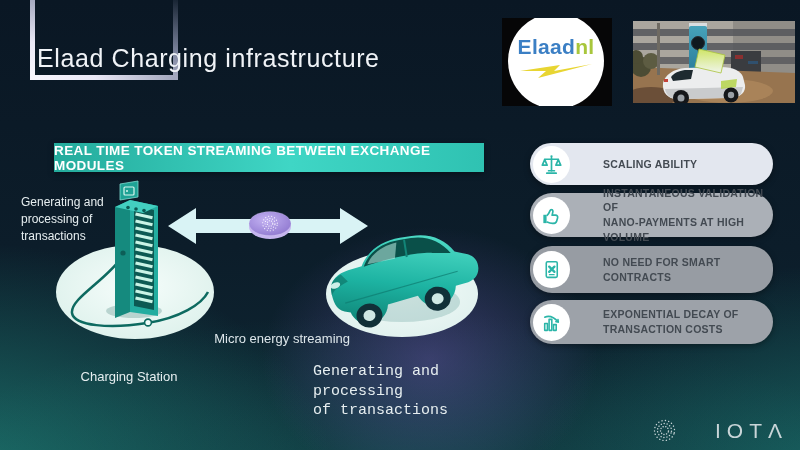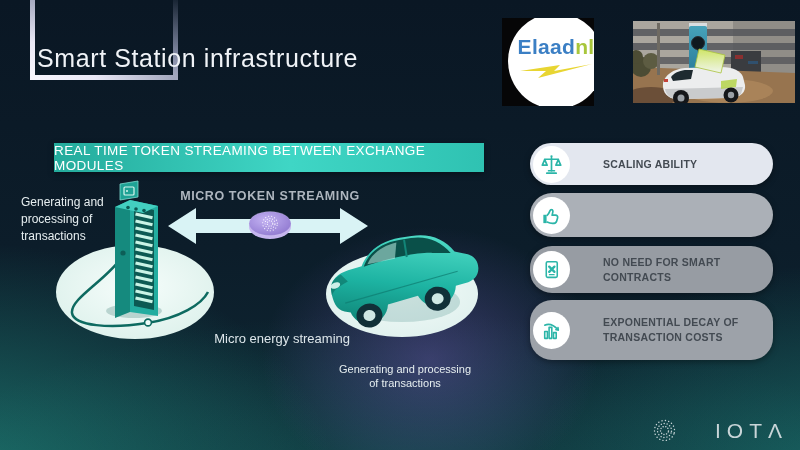--- a/index.html
+++ b/index.html
@@ -90,7 +90,7 @@
 <div class="slide">
 
   <div class="title-frame"></div>
-  <h1 class="page-title">Smart Station infrastructure</h1>
+  <h1 class="page-title">Elaad Charging infrastructure</h1>
 
   <div class="elaad-logo">
     <div class="elaad-circle">

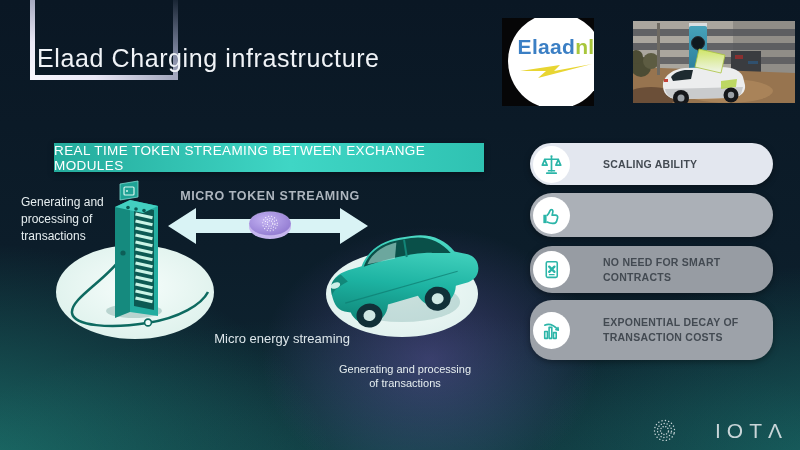--- a/index.html
+++ b/index.html
@@ -28,7 +28,7 @@
   }
 
   
-  .elaad-logo { position:absolute; left:502px; top:18px; width:92px; height:88px; background:#060607; overflow:hidden; }
+  .elaad-logo { position:absolute; left:502px; top:18px; width:110px; height:88px; background:#060607; overflow:hidden; }
   .elaad-circle { position:absolute; left:6px; top:-5px; width:96px; height:96px; background:#fff; border-radius:50%; }
   .elaad-text { position:absolute; left:0; right:0; top:22px; text-align:center; font-size:21px; font-weight:700; letter-spacing:0.3px; }
   .elaad-blue { color:#3b7fc4; }

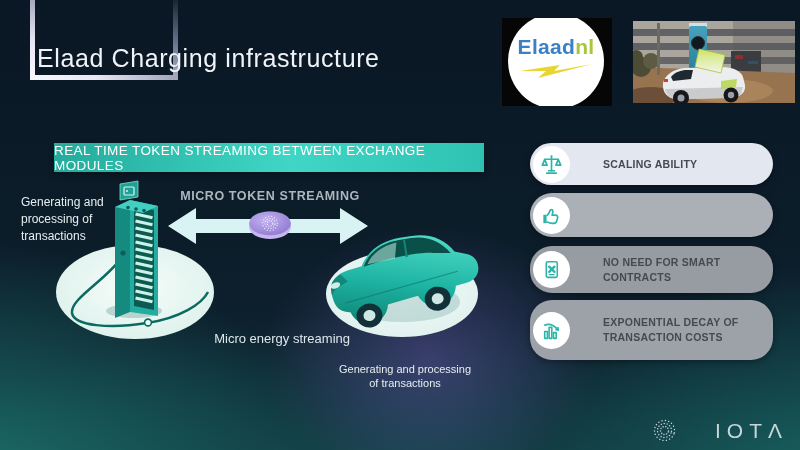--- a/index.html
+++ b/index.html
@@ -42,7 +42,7 @@
     position:absolute; left:54px; top:143px; width:430px; height:29px;
     background:linear-gradient(90deg,#24ab9c 0%, #3fd6c5 55%, #2fc2b2 100%);
     display:flex; align-items:center; justify-content:center;
-    color:#ffffff; font-size:13.5px; font-weight:400; letter-spacing:0.4px;
+    color:#ffffff; font-size:13.5px; font-weight:700; letter-spacing:0.4px;
     box-shadow:0 2px 6px rgba(0,0,0,0.35);
   }
 

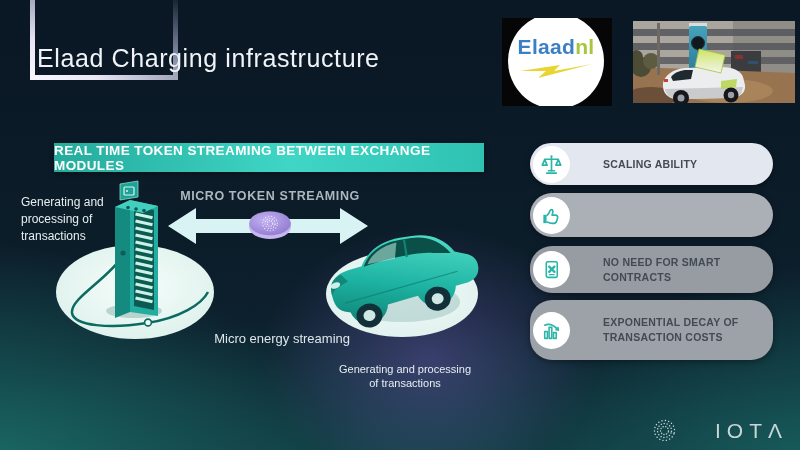--- a/index.html
+++ b/index.html
@@ -152,7 +152,6 @@
   <div class="caption station-side-caption">Generating and
 processing of
 transactions</div>
-  <div class="caption micro-token-label">MICRO TOKEN STREAMING</div>
   <div class="caption micro-energy-label">Micro energy streaming</div>
   <div class="caption car-caption">Generating and processing
 of transactions</div>

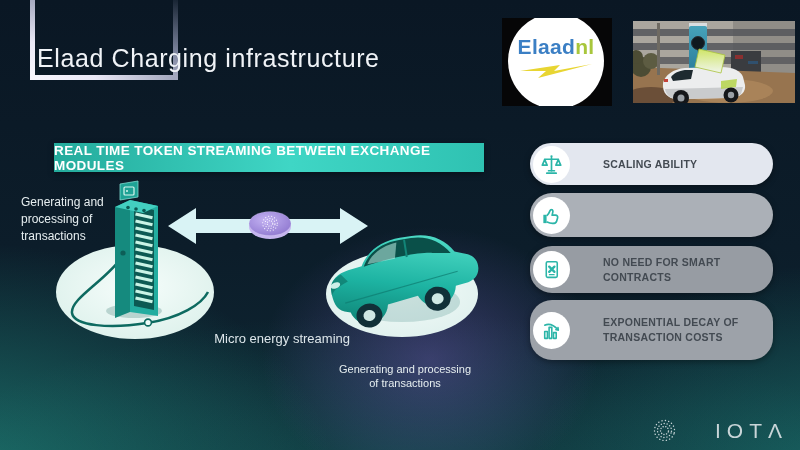--- a/index.html
+++ b/index.html
@@ -268,6 +268,8 @@
           <path d="M6.8,17.3 C8.6,18.2 10,18.6 12,18.6 C14.6,18.6 15.4,18.1 15.9,16.4 L16.8,13.4 C17.3,11.8 16.4,10.7 14.8,10.7 H11.6 L12.3,7.5 C12.55,6.4 12,5.5 11,5.4 C10.3,5.3 9.8,5.8 9.5,6.6 C8.9,8.2 8.3,9.6 6.8,10.8"></path>
         </svg>
       </div>
+      <div class="benefit-label">INSTANTANEOUS VALIDATION OF
+NANO-PAYMENTS AT HIGH VOLUME</div>
     </div>
 
     <div class="benefit benefit-3">

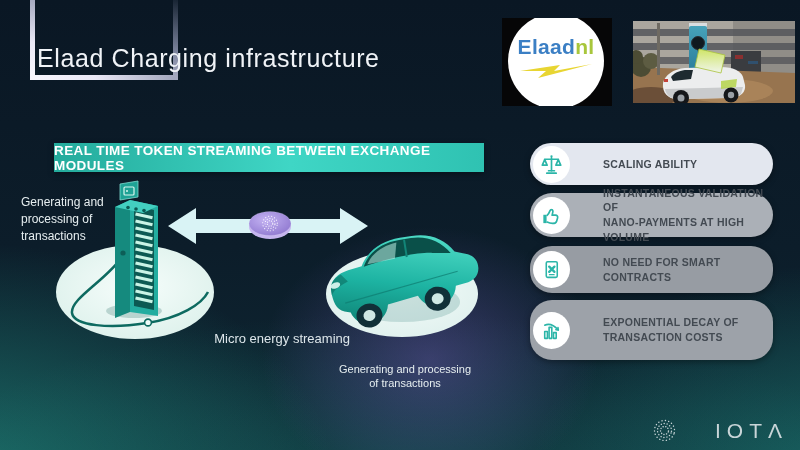--- a/index.html
+++ b/index.html
@@ -69,7 +69,7 @@
   .benefit-1 { height:42px; margin-bottom:8px; background:#e3e7ef; }
   .benefit-2 { height:44px; margin-bottom:9px; background:#abb0b7; }
   .benefit-3 { height:47px; margin-bottom:7px; background:#979ca3; }
-  .benefit-4 { height:60px; background:#9da2a9; }
+  .benefit-4 { height:44px; background:#9da2a9; }
   .icon-circle {
     width:37px; height:37px; border-radius:50%; background:#ffffff; flex:none;
     margin-left:3px; display:flex; align-items:center; justify-content:center;

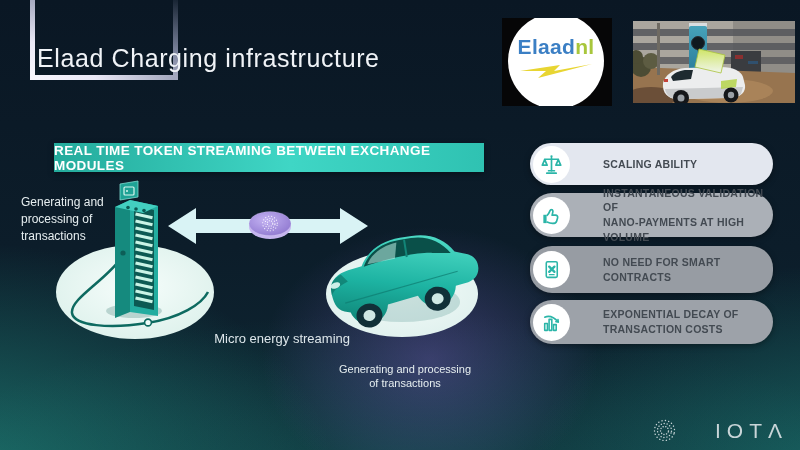--- a/index.html
+++ b/index.html
@@ -153,6 +153,7 @@
 processing of
 transactions</div>
   <div class="caption micro-energy-label">Micro energy streaming</div>
+  <div class="caption station-label">Charging Station</div>
   <div class="caption car-caption">Generating and processing
 of transactions</div>
 

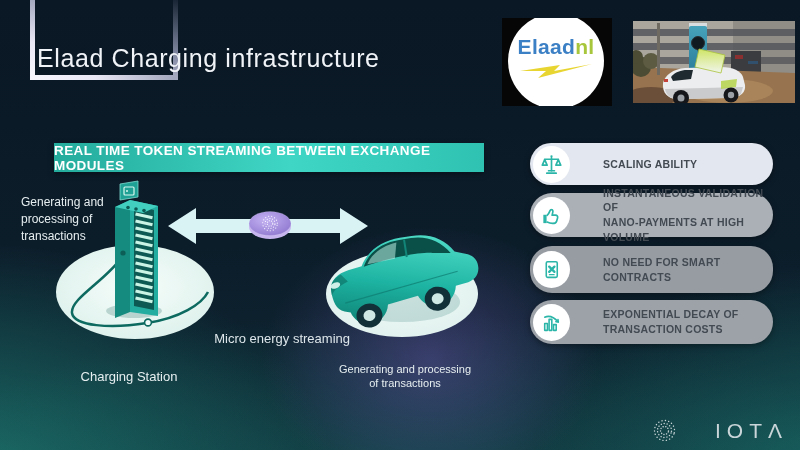--- a/index.html
+++ b/index.html
@@ -52,7 +52,7 @@
   .micro-token-label { left:170px; top:189px; width:200px; text-align:center; color:#aeb6bf; font-size:12.5px; font-weight:600; letter-spacing:0.6px; }
   .micro-energy-label { left:190px; top:331px; width:160px; text-align:right; font-size:13px; color:#dde6ea; }
   .station-label { left:58px; top:369px; width:142px; text-align:center; font-size:13px; }
-  .car-caption { left:313px; top:362px; width:184px; text-align:center; font-size:11px; line-height:1.3; white-space:pre-line; }
+  .car-caption { left:313px; top:362px; width:184px; font-size:15px; line-height:1.3; white-space:pre-line;font-family:Liberation Mono, monospace; }
 
   .arrow-svg { position:absolute; left:166px; top:206px; z-index:5; }
   .coin-svg { position:absolute; left:245px; top:207px; z-index:6; }

